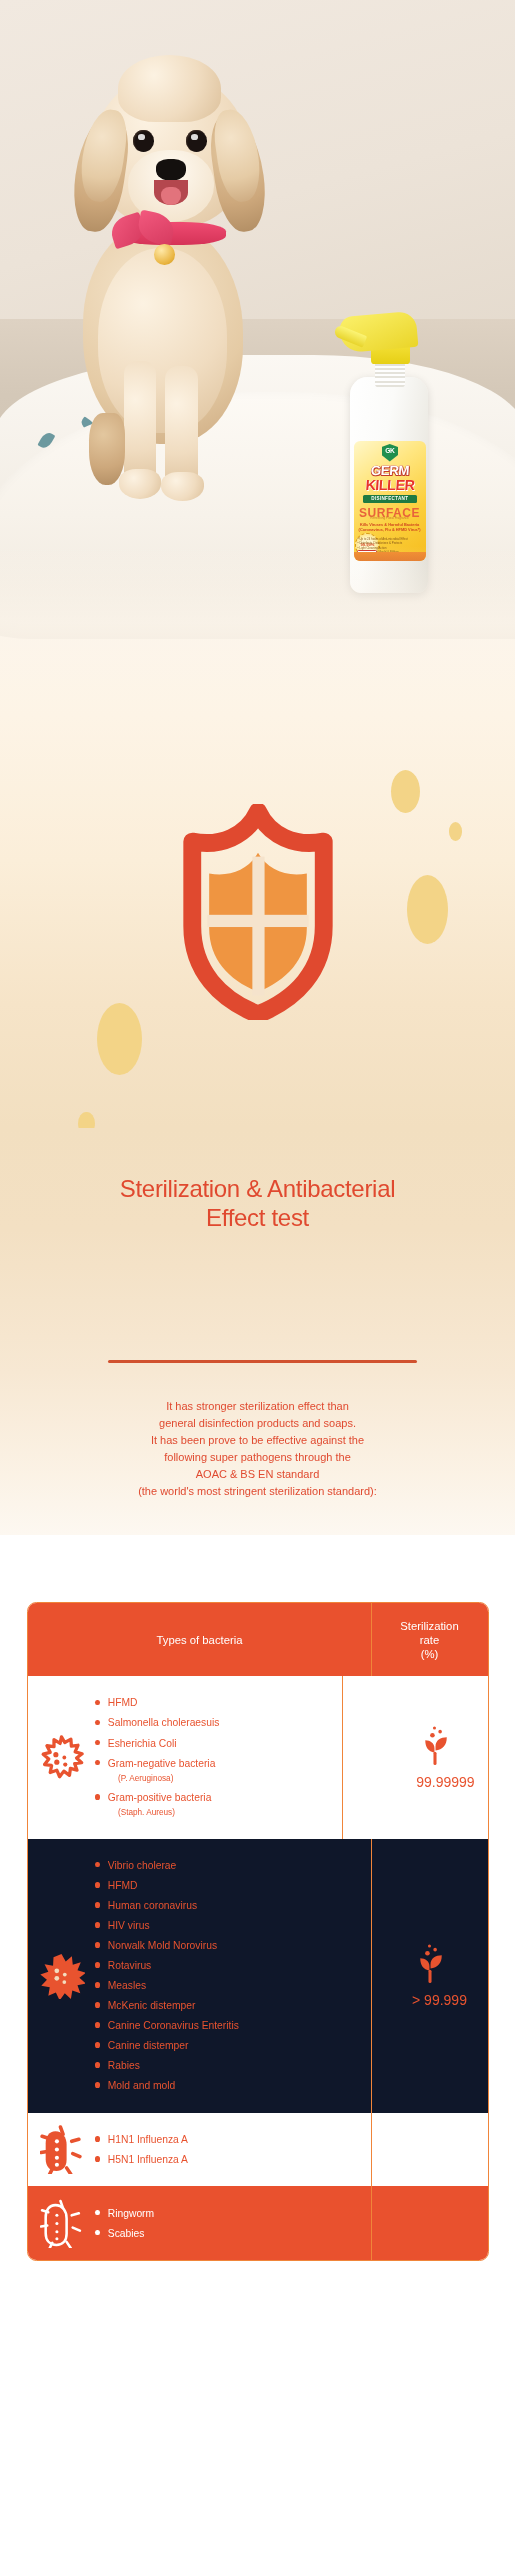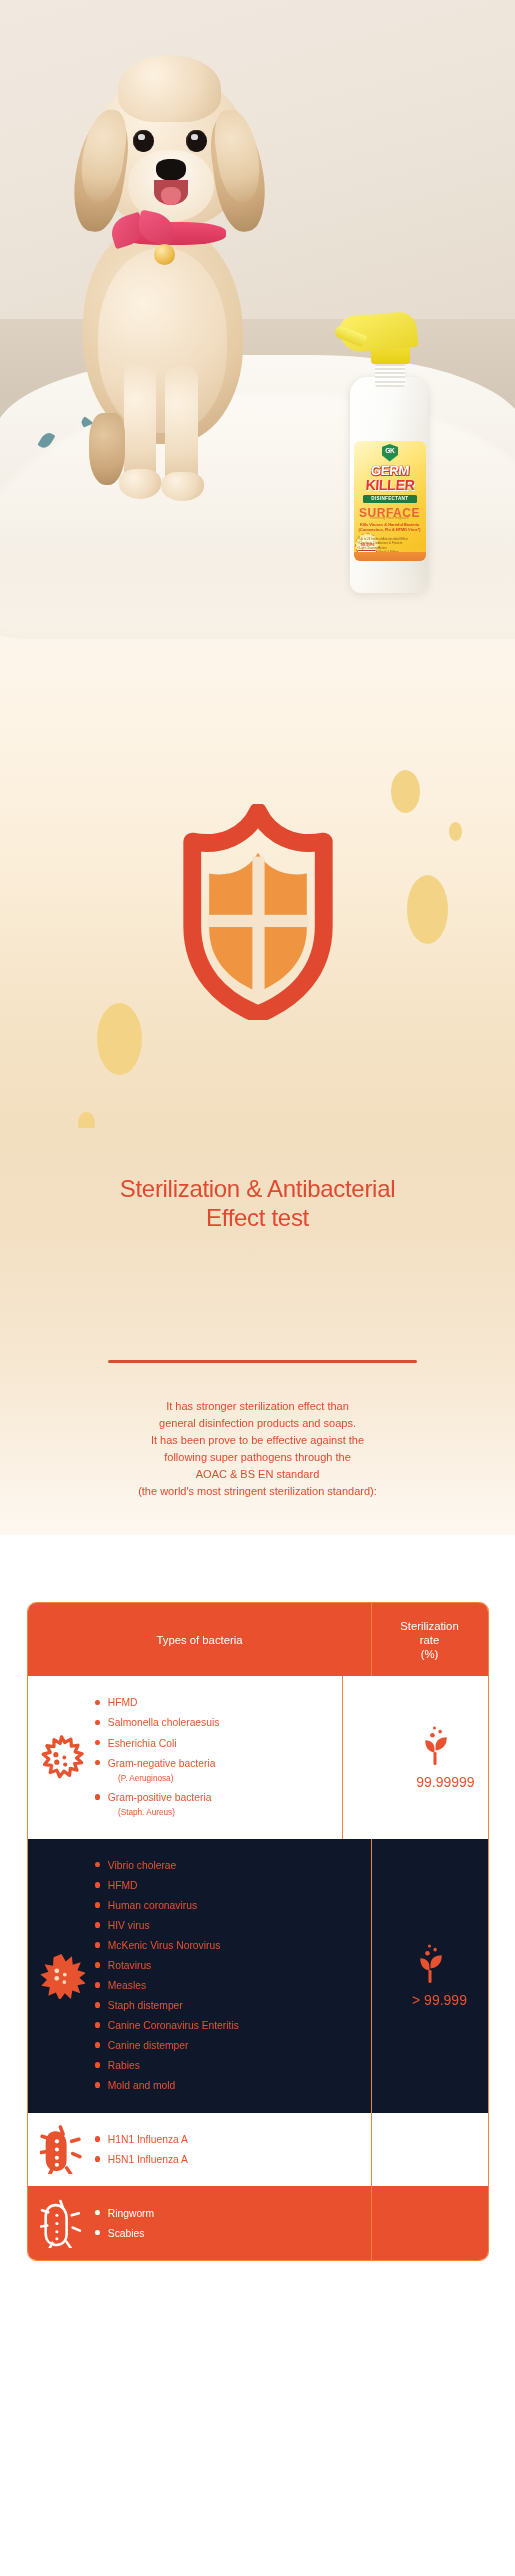--- a/index.html
+++ b/index.html
@@ -332,7 +332,7 @@
             </li>
           <li>
               <span class="bullet"></span>
-              <span>McKenic Virus Norovirus</span>
+              <span>Norwalk Mold Norovirus</span>
             </li>
           <li>
               <span class="bullet"></span>

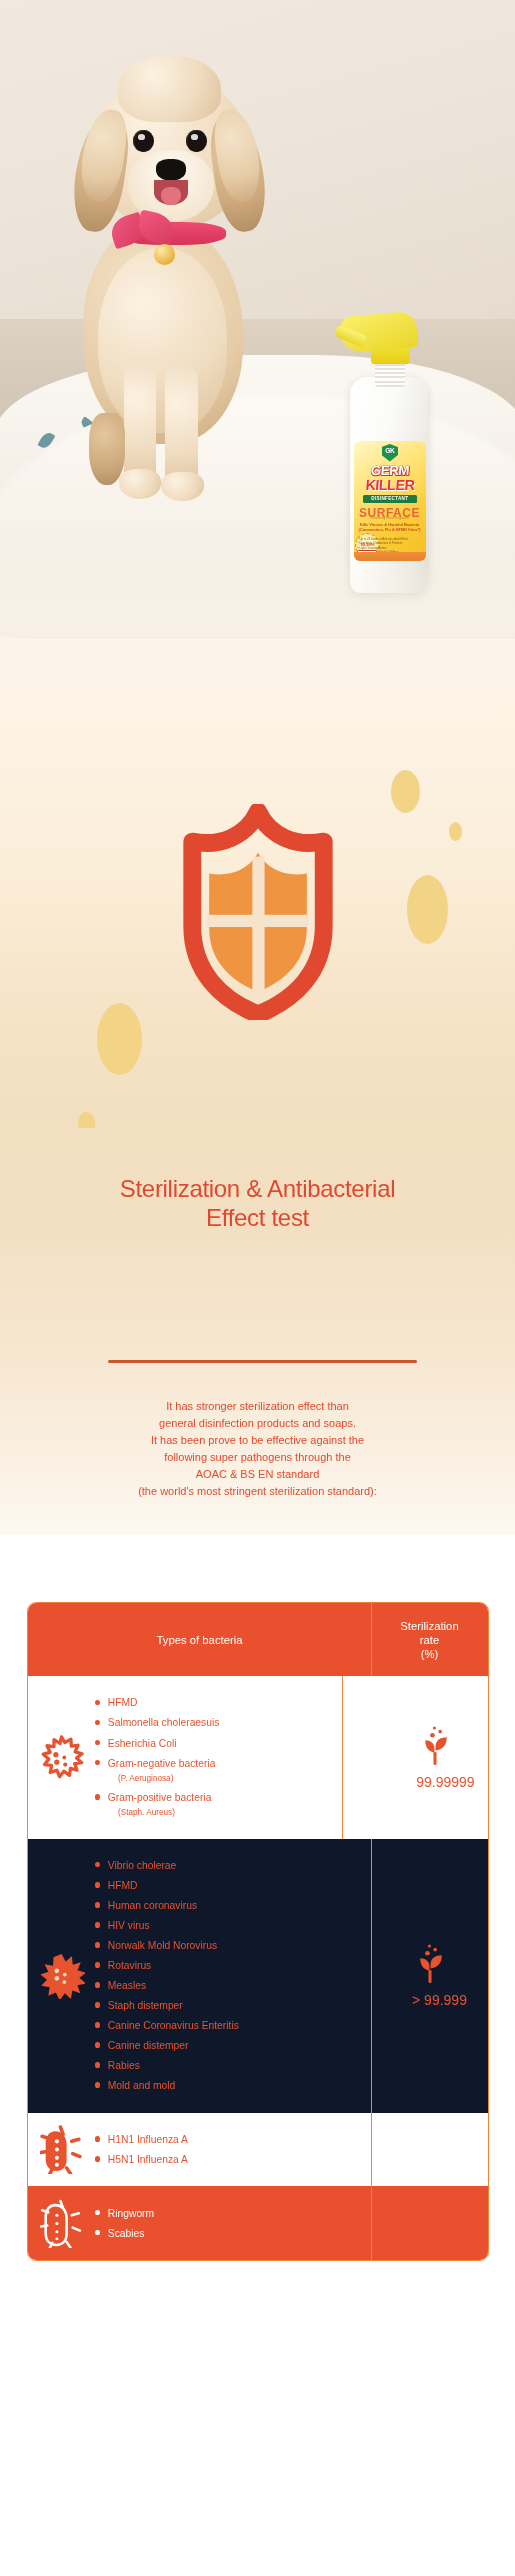--- a/index.html
+++ b/index.html
@@ -344,7 +344,7 @@
             </li>
           <li>
               <span class="bullet"></span>
-              <span>Staph distemper</span>
+              <span>McKenic distemper</span>
             </li>
           <li>
               <span class="bullet"></span>

